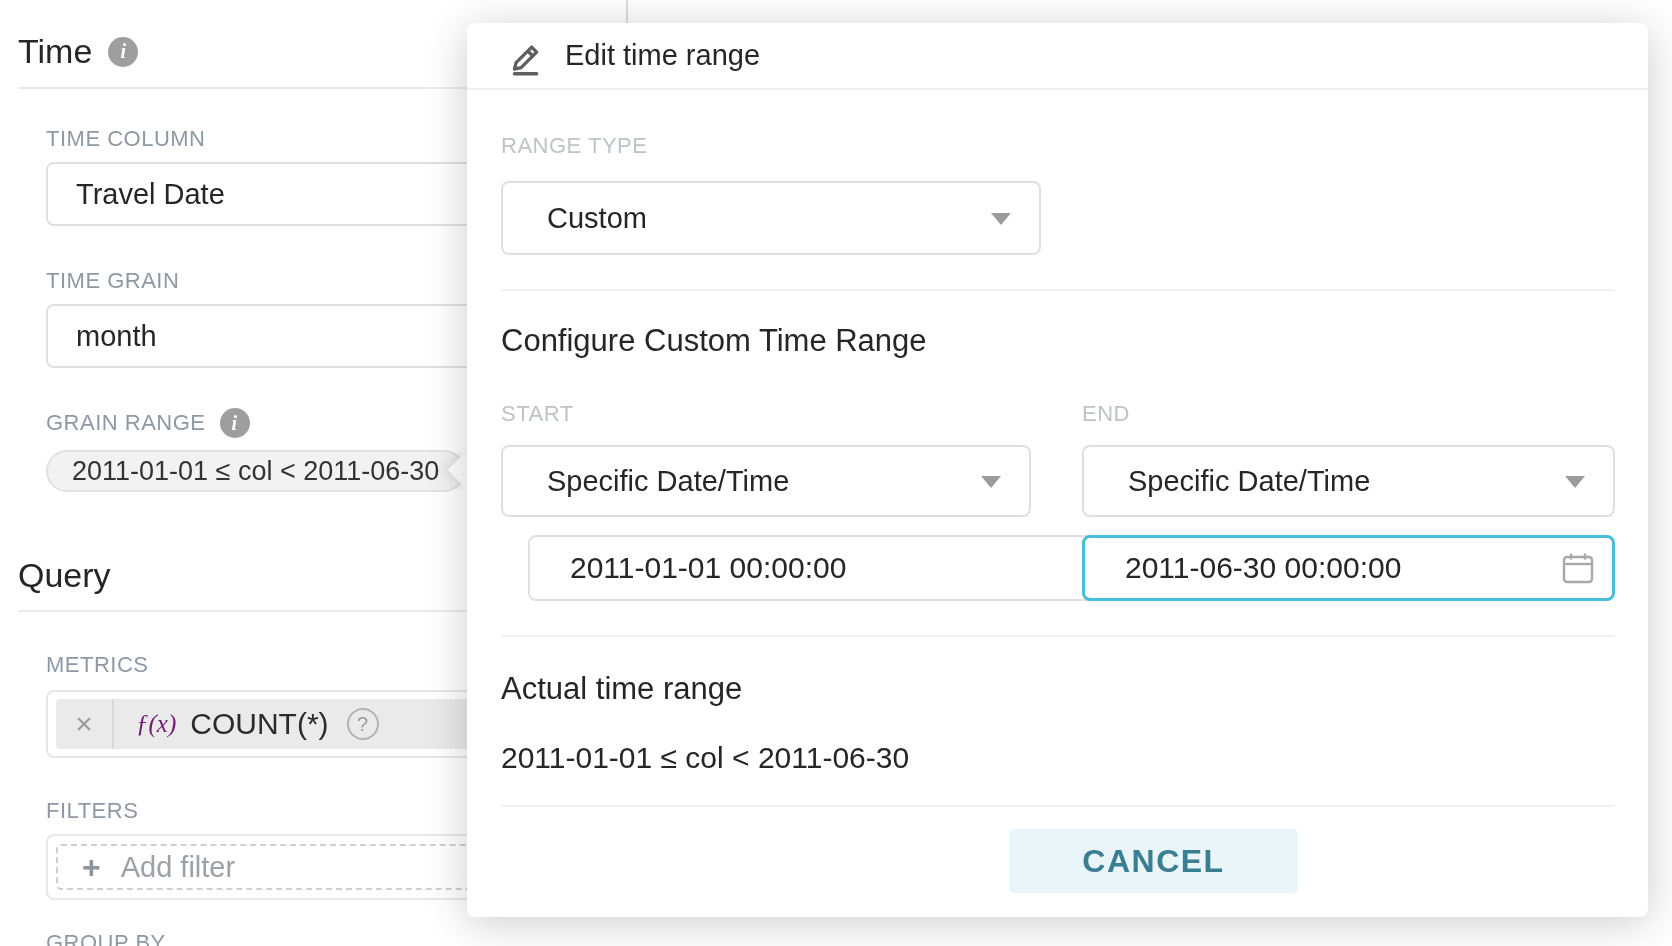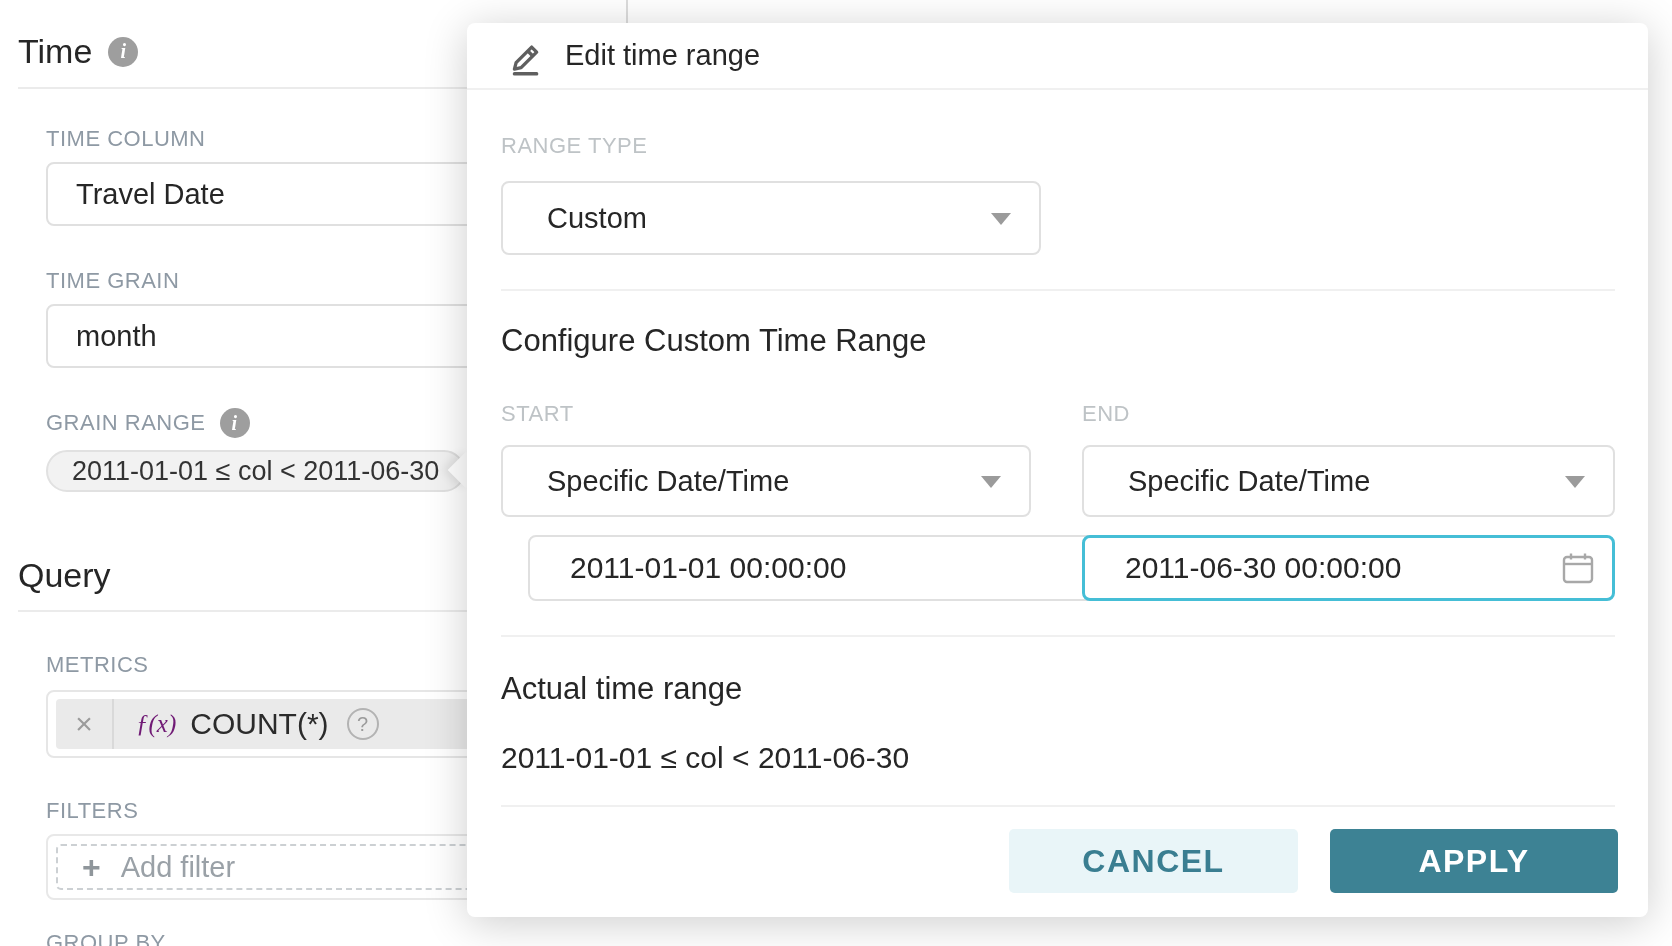--- a/index.html
+++ b/index.html
@@ -201,7 +201,6 @@
     <div class="m-divider" style="top:782px;"></div>
 
     <button class="btn btn-cancel" style="top:806px;">CANCEL</button>
-    <button class="btn btn-apply" style="top:806px;">APPLY</button>
   </div>
 
 </div>

